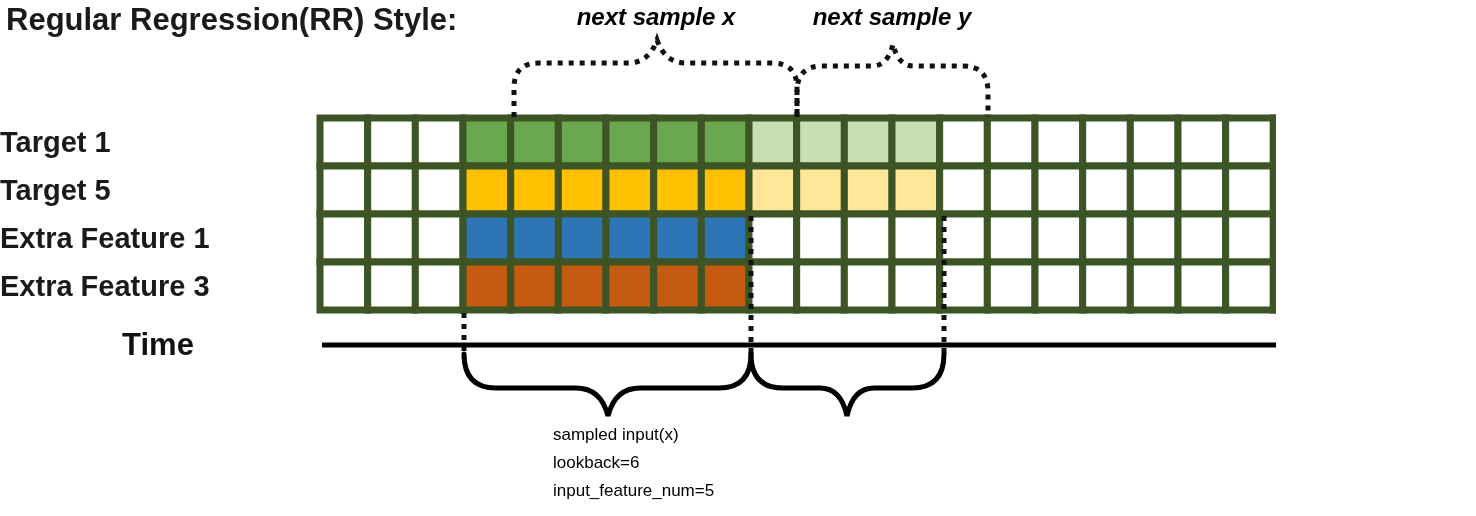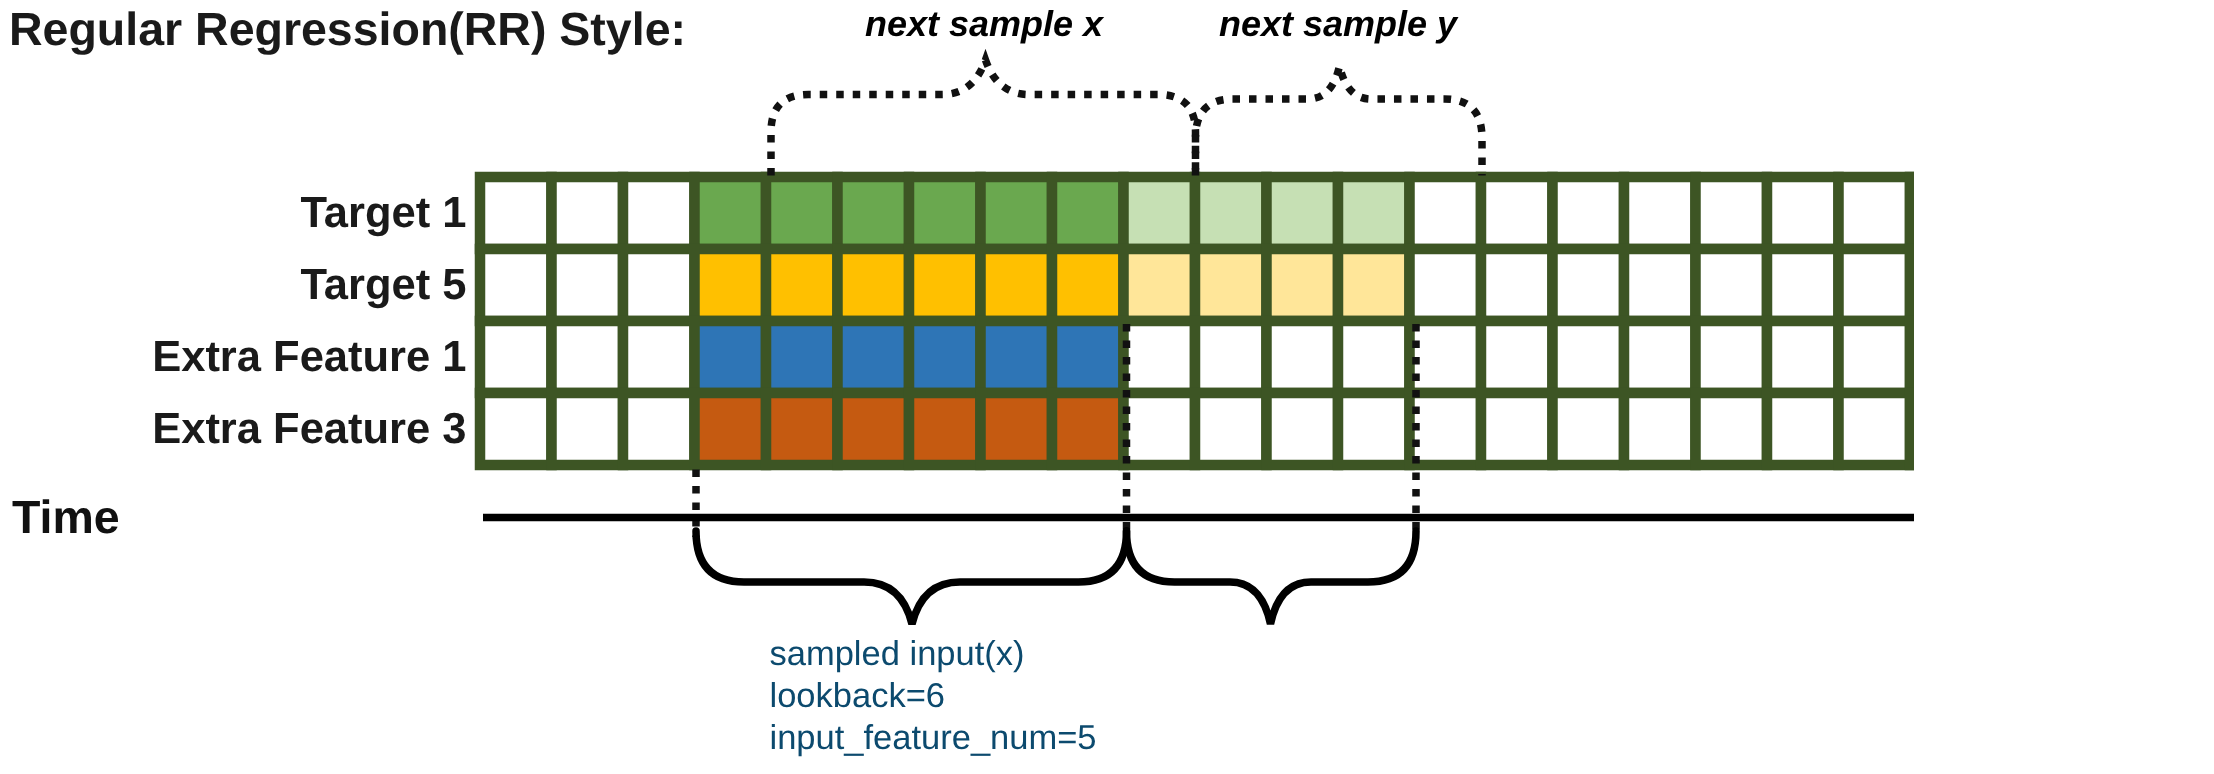--- a/index.html
+++ b/index.html
@@ -25,7 +25,7 @@
   .next-y{left:742px;text-align:center;}
   .row-label{
     left:0;width:311px;height:48px;line-height:48px;
-    text-align:right;font-size:29px;font-weight:bold;color:#1a1a1a;
+    text-align:left;font-size:29px;font-weight:bold;color:#1a1a1a;
     white-space:nowrap;
   }
   .time-label{

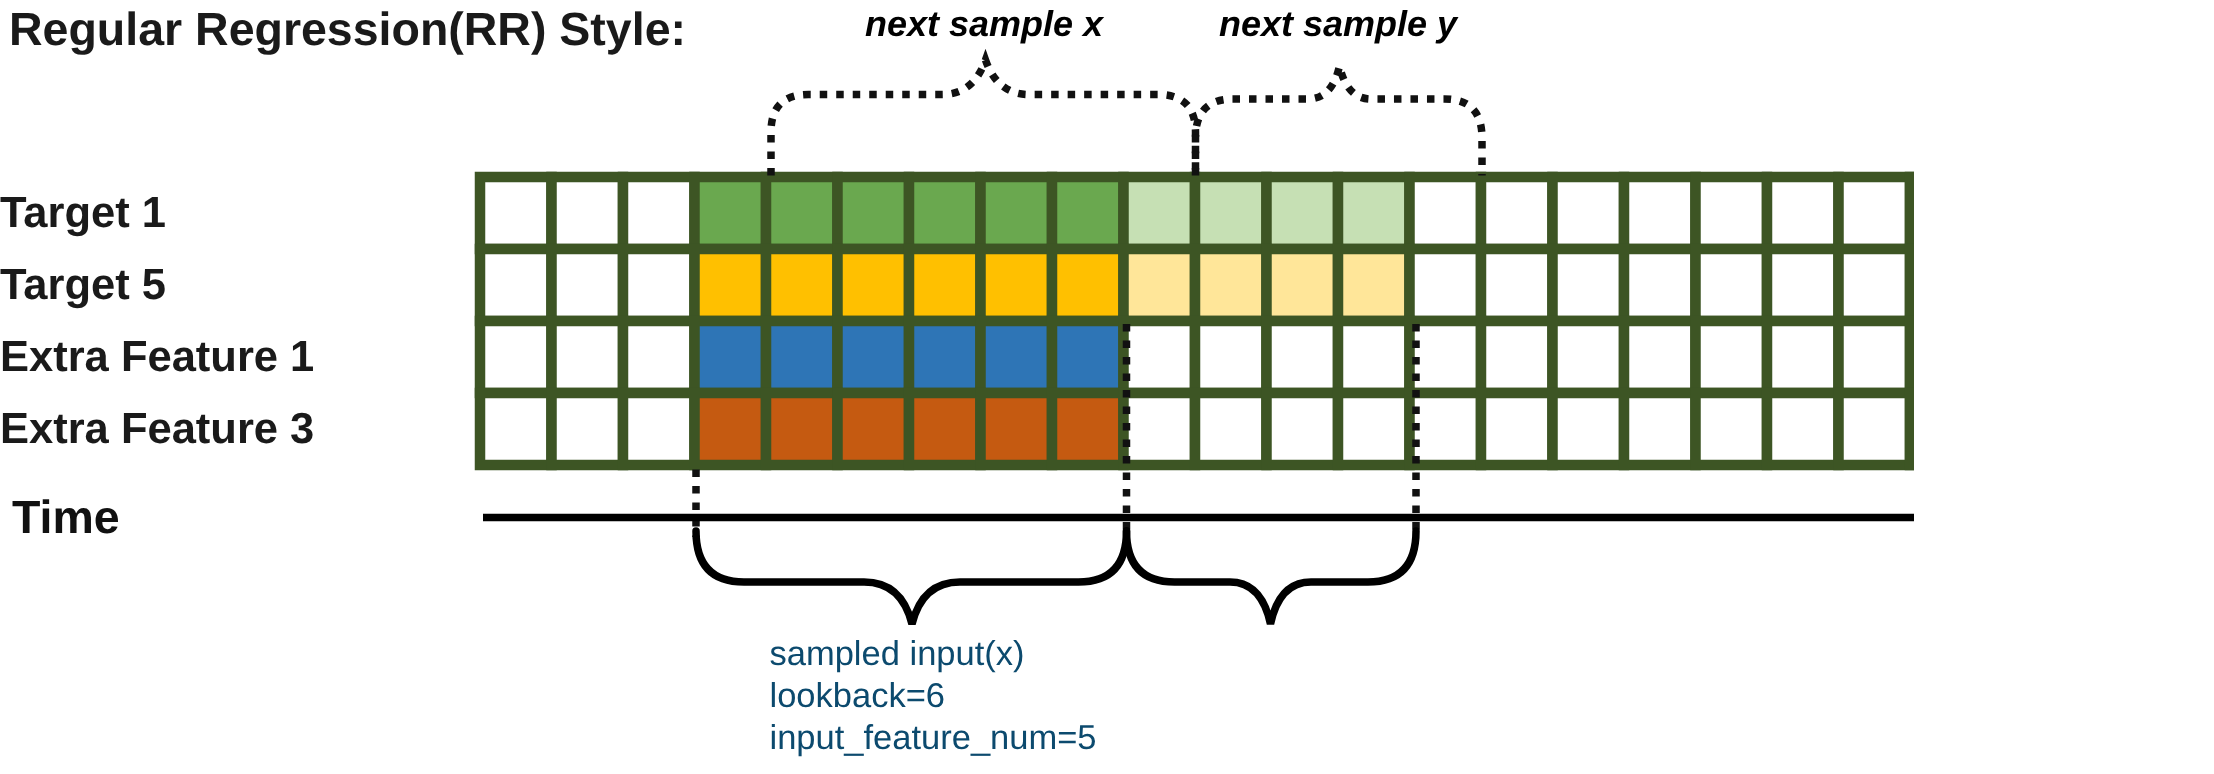--- a/index.html
+++ b/index.html
@@ -30,7 +30,7 @@
   }
   .time-label{
     left:8px;top:328px;width:300px;line-height:34px;
-    text-align:left;font-size:31px;font-weight:bold;color:#111;
+    text-align:center;font-size:31px;font-weight:bold;color:#111;
   }
   .anno{
     top:421px;

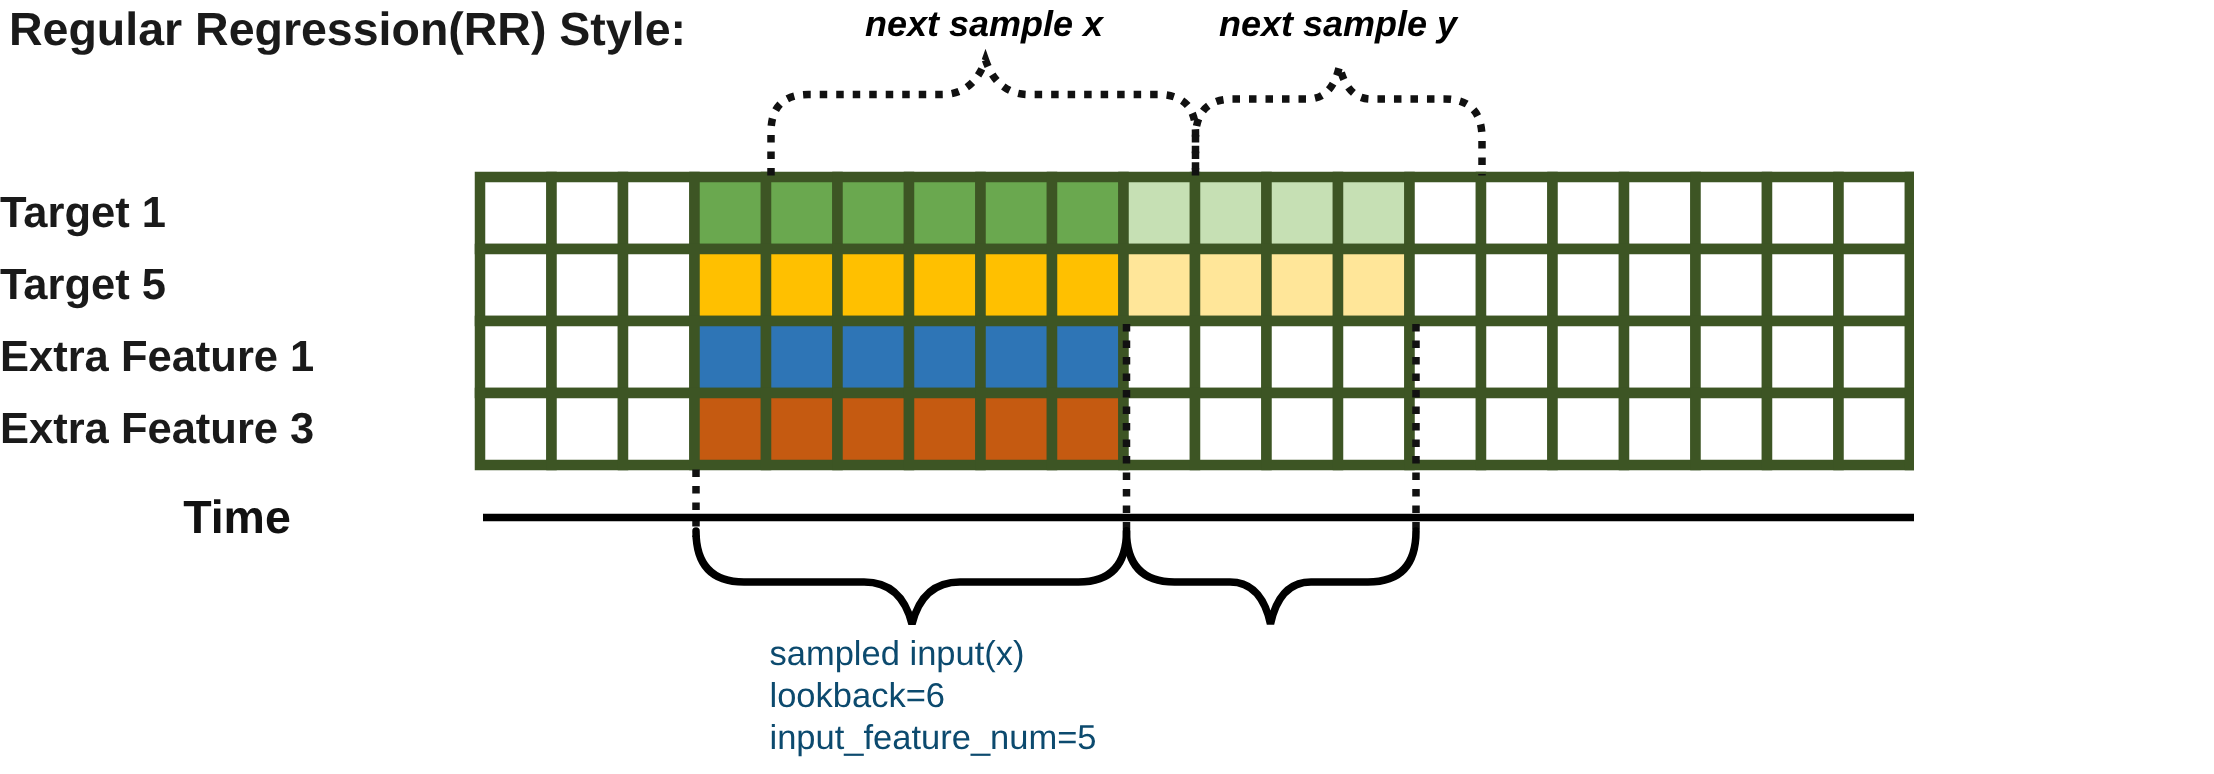--- a/index.html
+++ b/index.html
@@ -34,8 +34,9 @@
   }
   .anno{
     top:421px;
-    font-size:23px;line-height:28px;color:#0c4a6e;
+    font-size:17px;line-height:28px;color:#000000;
     white-space:nowrap;
+    margin-left:40px;
   }
   .anno-input{left:513px;}
   .anno-output{left:772px;}

